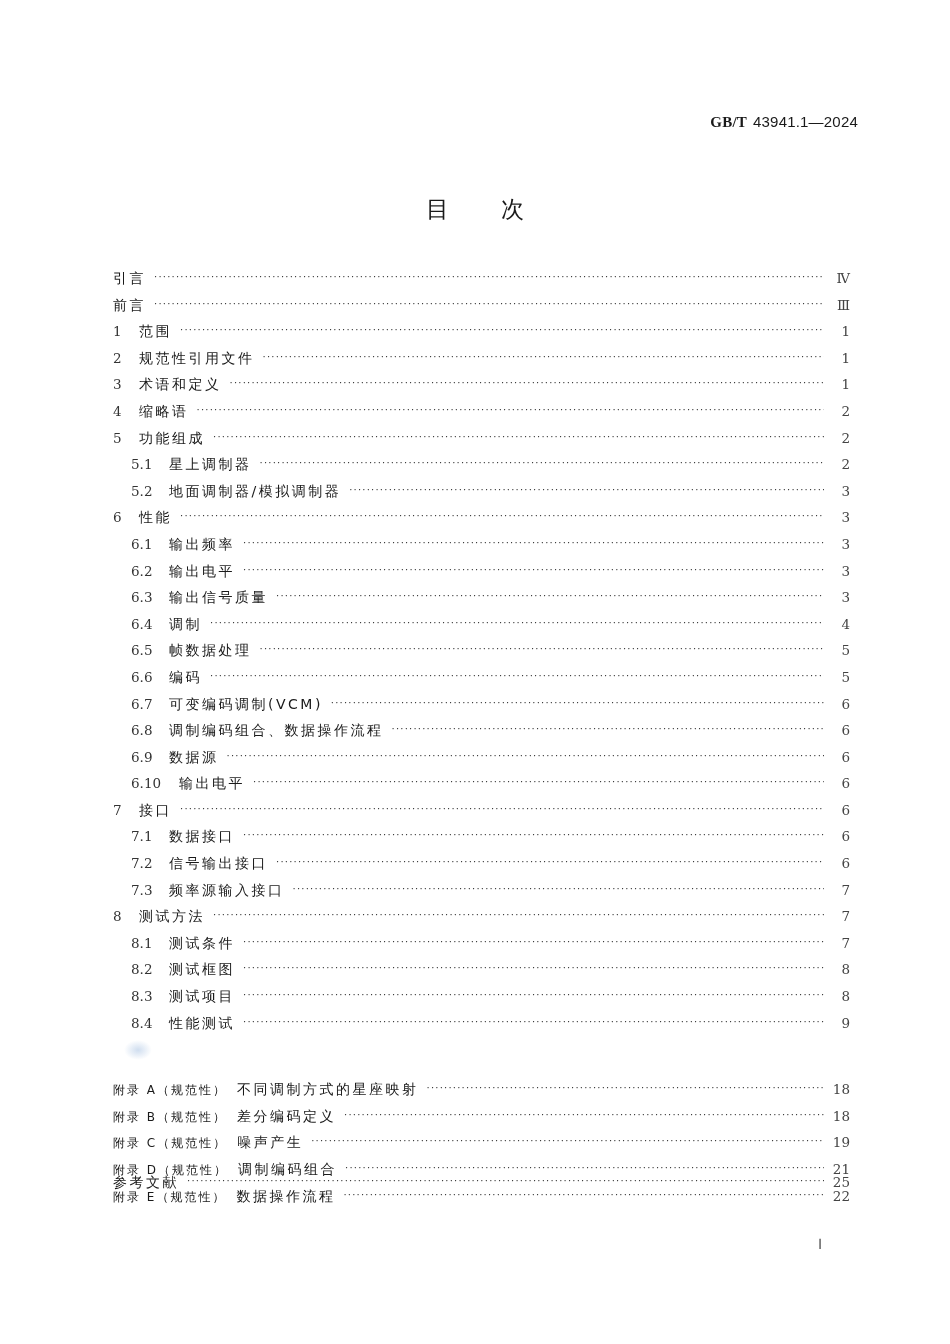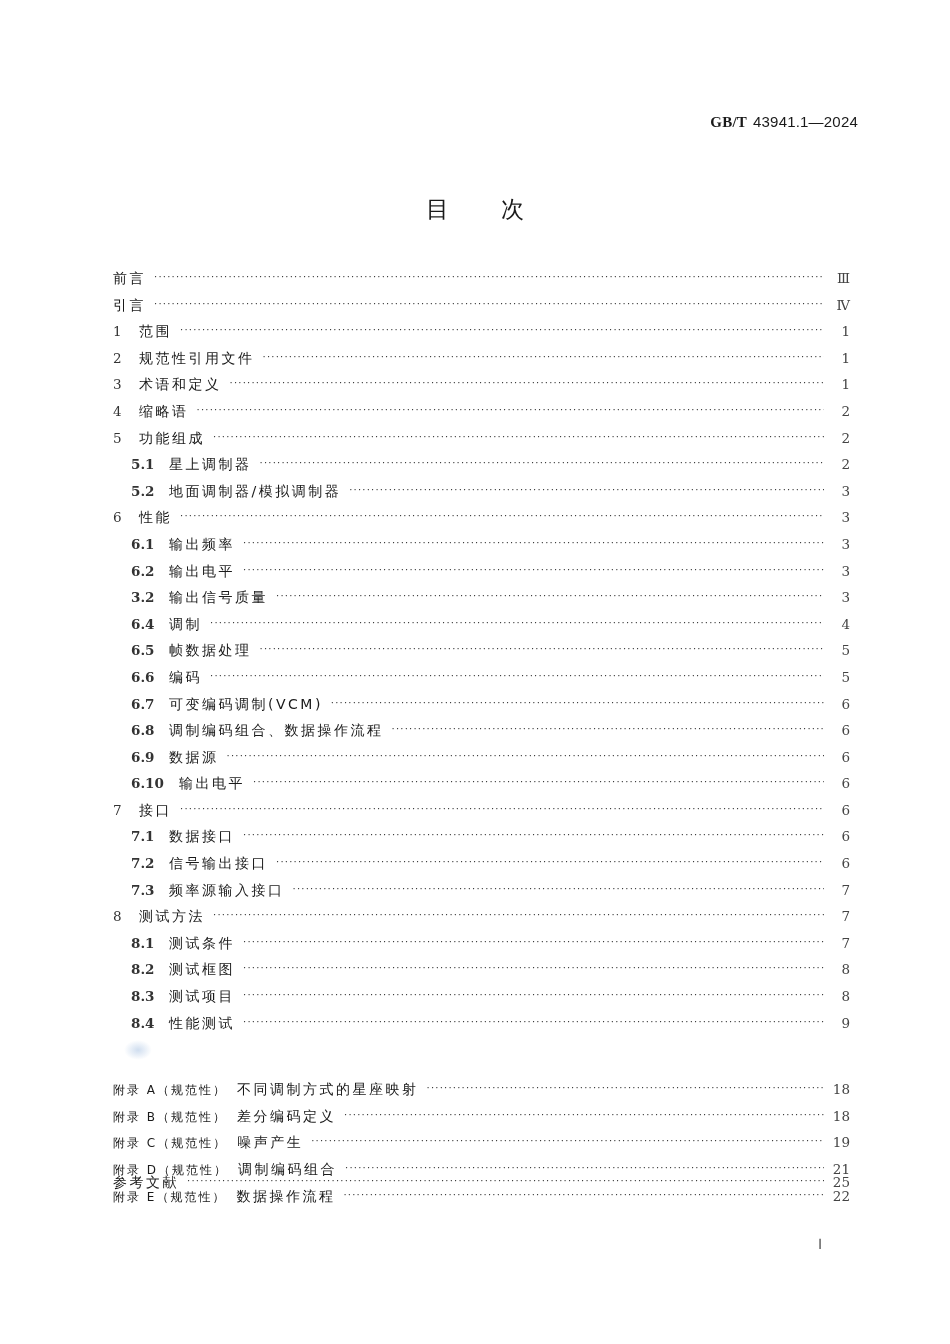--- a/index.html
+++ b/index.html
@@ -128,15 +128,15 @@
 <div class="toc">
 
   <div class="toc-row plain">
+    <span class="label">引言</span>
+    <span class="leader"></span>
+    <span class="page">Ⅳ</span>
+  </div>
+
+  <div class="toc-row plain">
     <span class="label">前言</span>
     <span class="leader"></span>
     <span class="page">Ⅲ</span>
-  </div>
-
-  <div class="toc-row plain">
-    <span class="label">引言</span>
-    <span class="leader"></span>
-    <span class="page">Ⅳ</span>
   </div>
 
   <div class="toc-row lvl1">

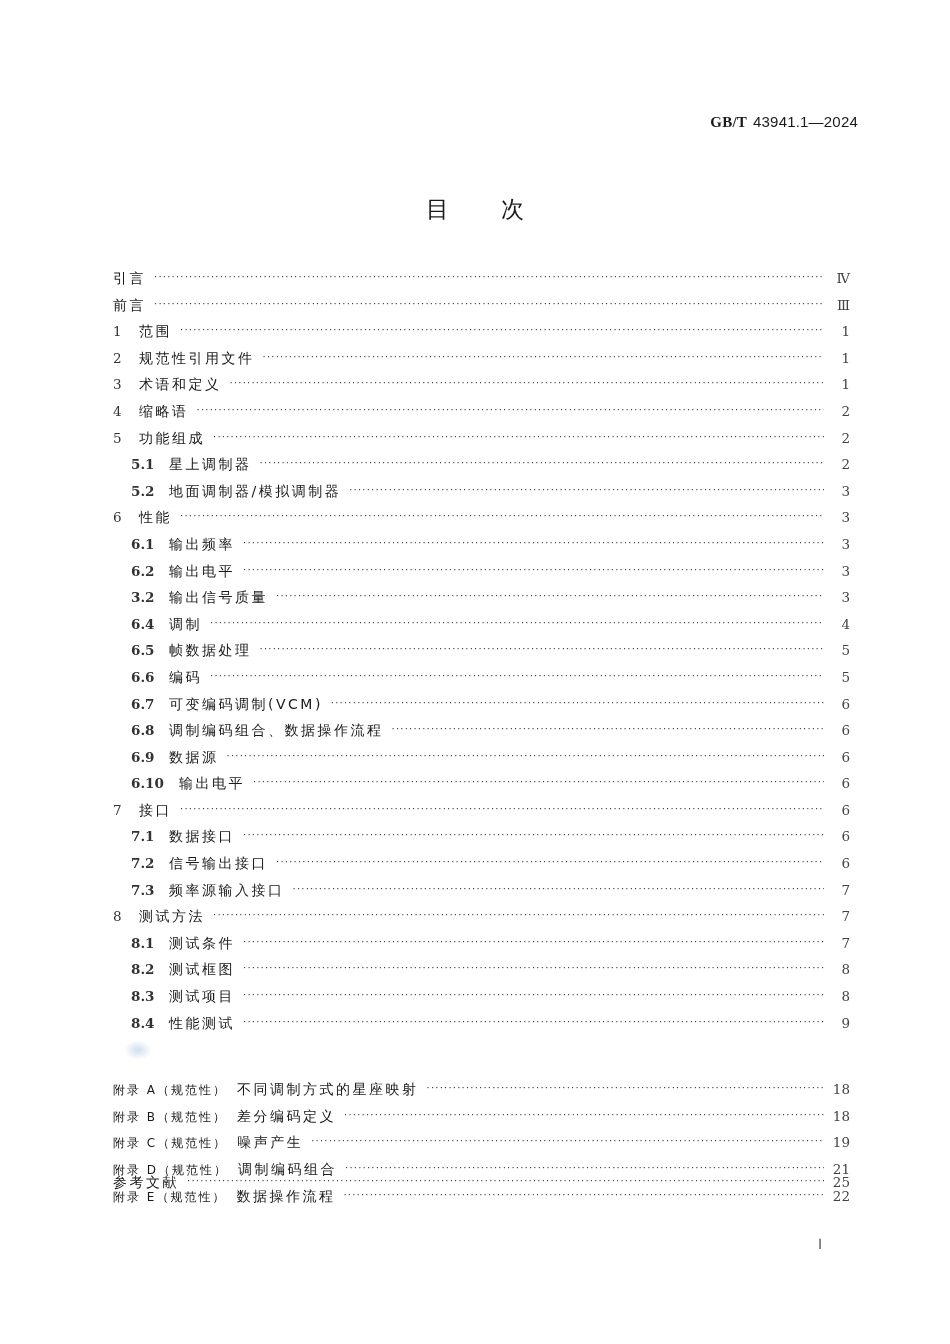--- a/index.html
+++ b/index.html
@@ -60,7 +60,7 @@
     }
     .toc-row.lvl1 .num { width: 26px; }
     .toc-row.lvl2 { padding-left: 18px; }
-    .toc-row.lvl2 .num { width: 38px; font-weight: bold; }
+    .toc-row.lvl2 .num { width: 38px; }
     .toc-row.lvl2.wide .num { width: 48px; }
     .toc-row .label {
       letter-spacing: 2.5px;

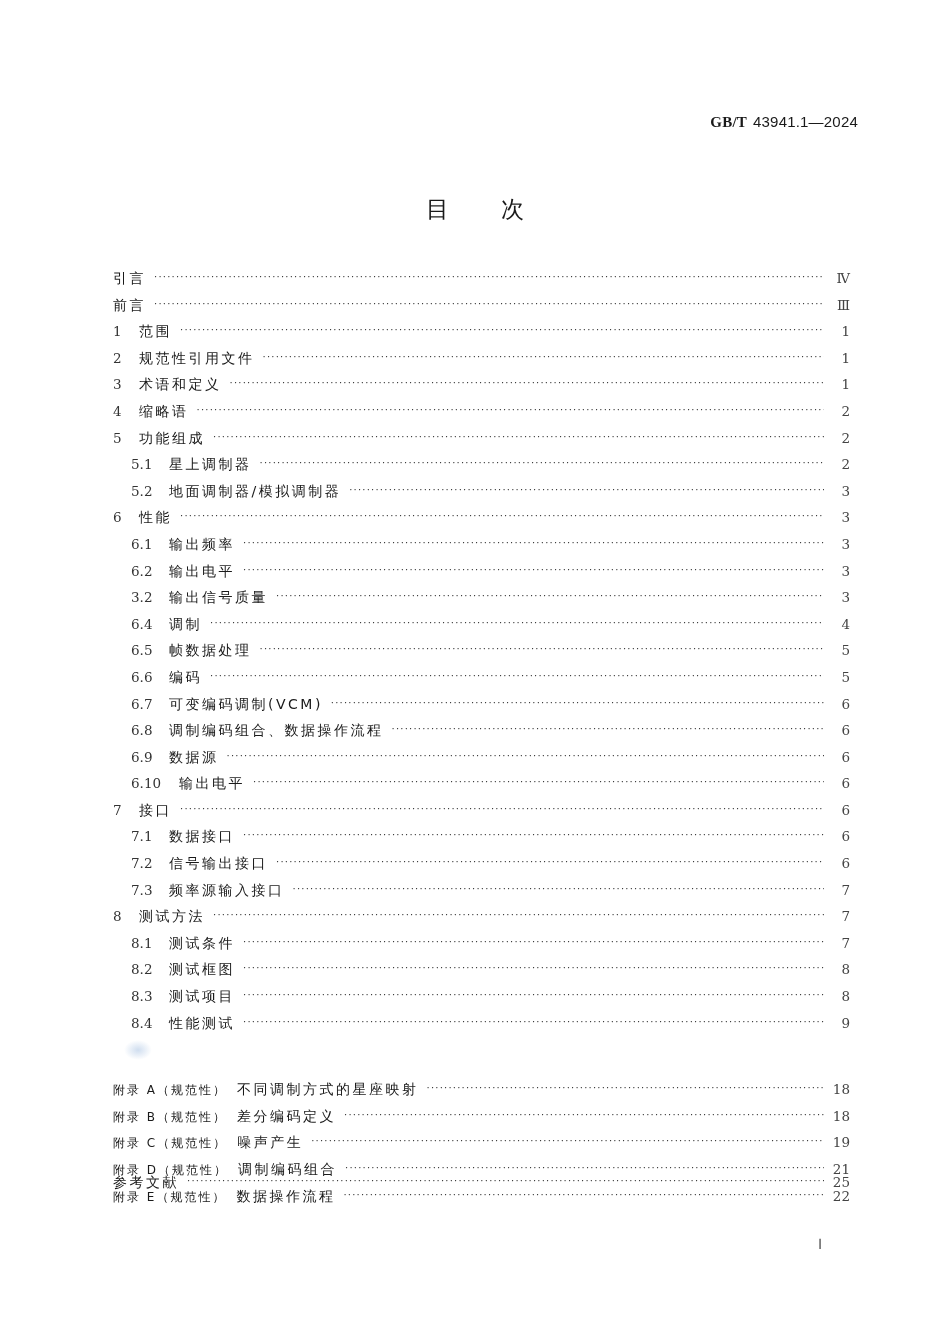--- a/index.html
+++ b/index.html
@@ -210,7 +210,7 @@
   </div>
 
   <div class="toc-row lvl2">
-    <span class="num">3.2</span>
+    <span class="num">6.3</span>
     <span class="label">输出信号质量</span>
     <span class="leader"></span>
     <span class="page">3</span>

